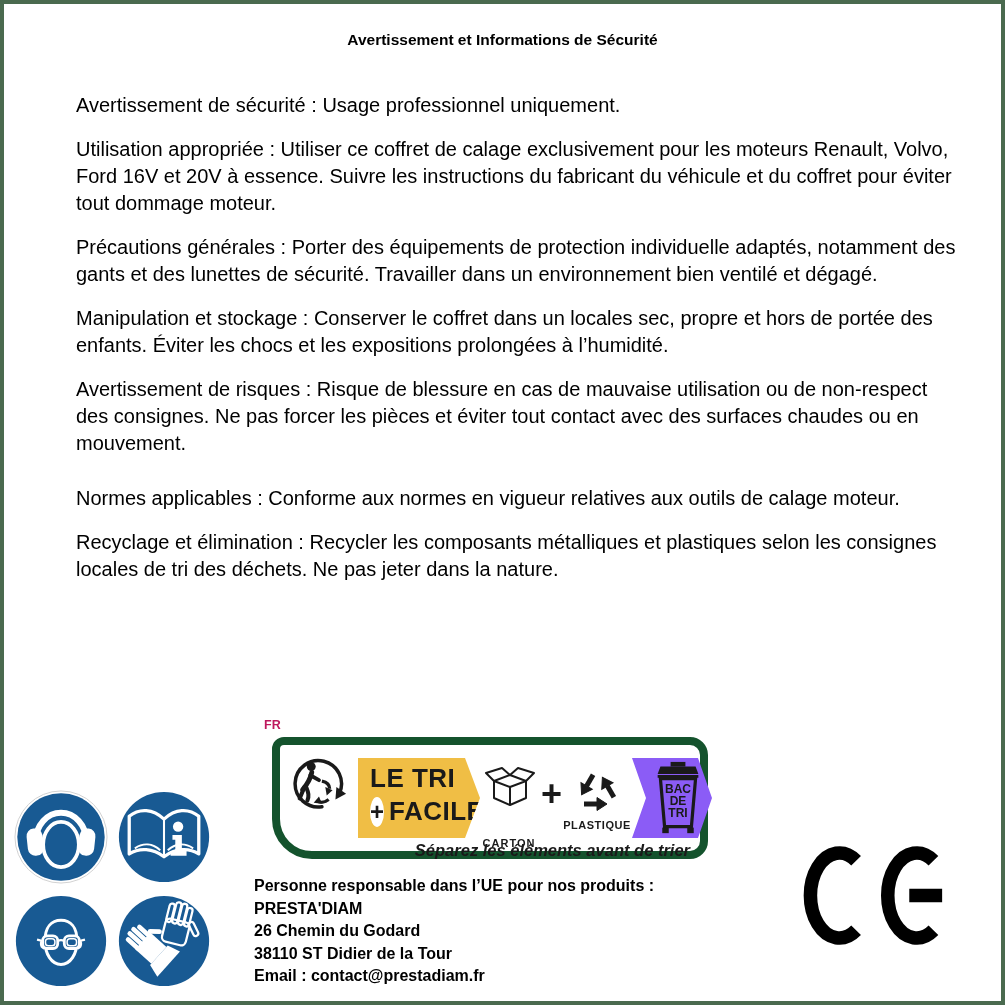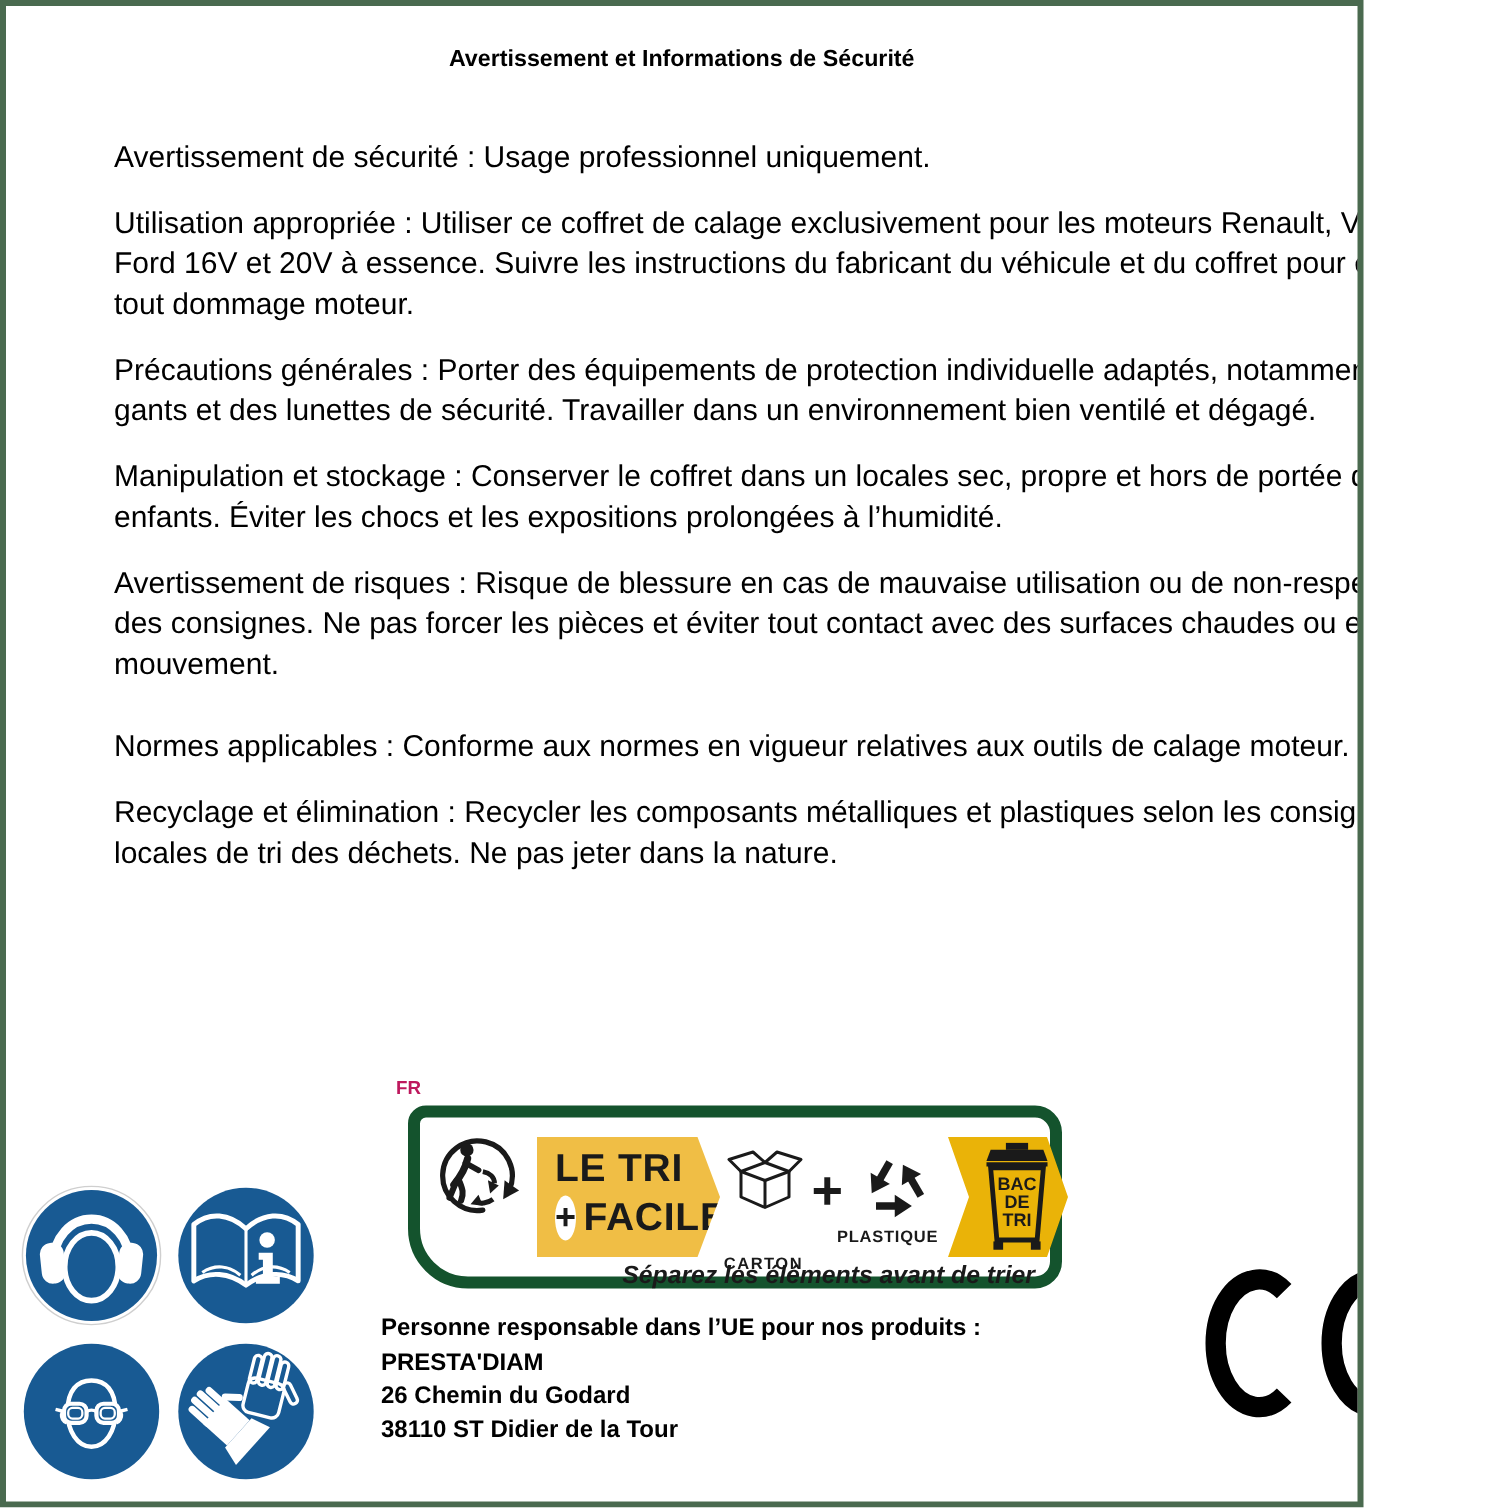--- a/index.html
+++ b/index.html
@@ -4,7 +4,7 @@
 <style>
   html,body{margin:0;padding:0;background:#fff;}
   #canvas{
-    position:relative;width:909px;height:1005px;box-sizing:border-box;
+    position:relative;width:1005px;height:1005px;box-sizing:border-box;
     border:4px solid #4A6A4F;background:#fff;overflow:hidden;
     font-family:"Liberation Sans","DejaVu Sans",sans-serif;color:#000;
   }

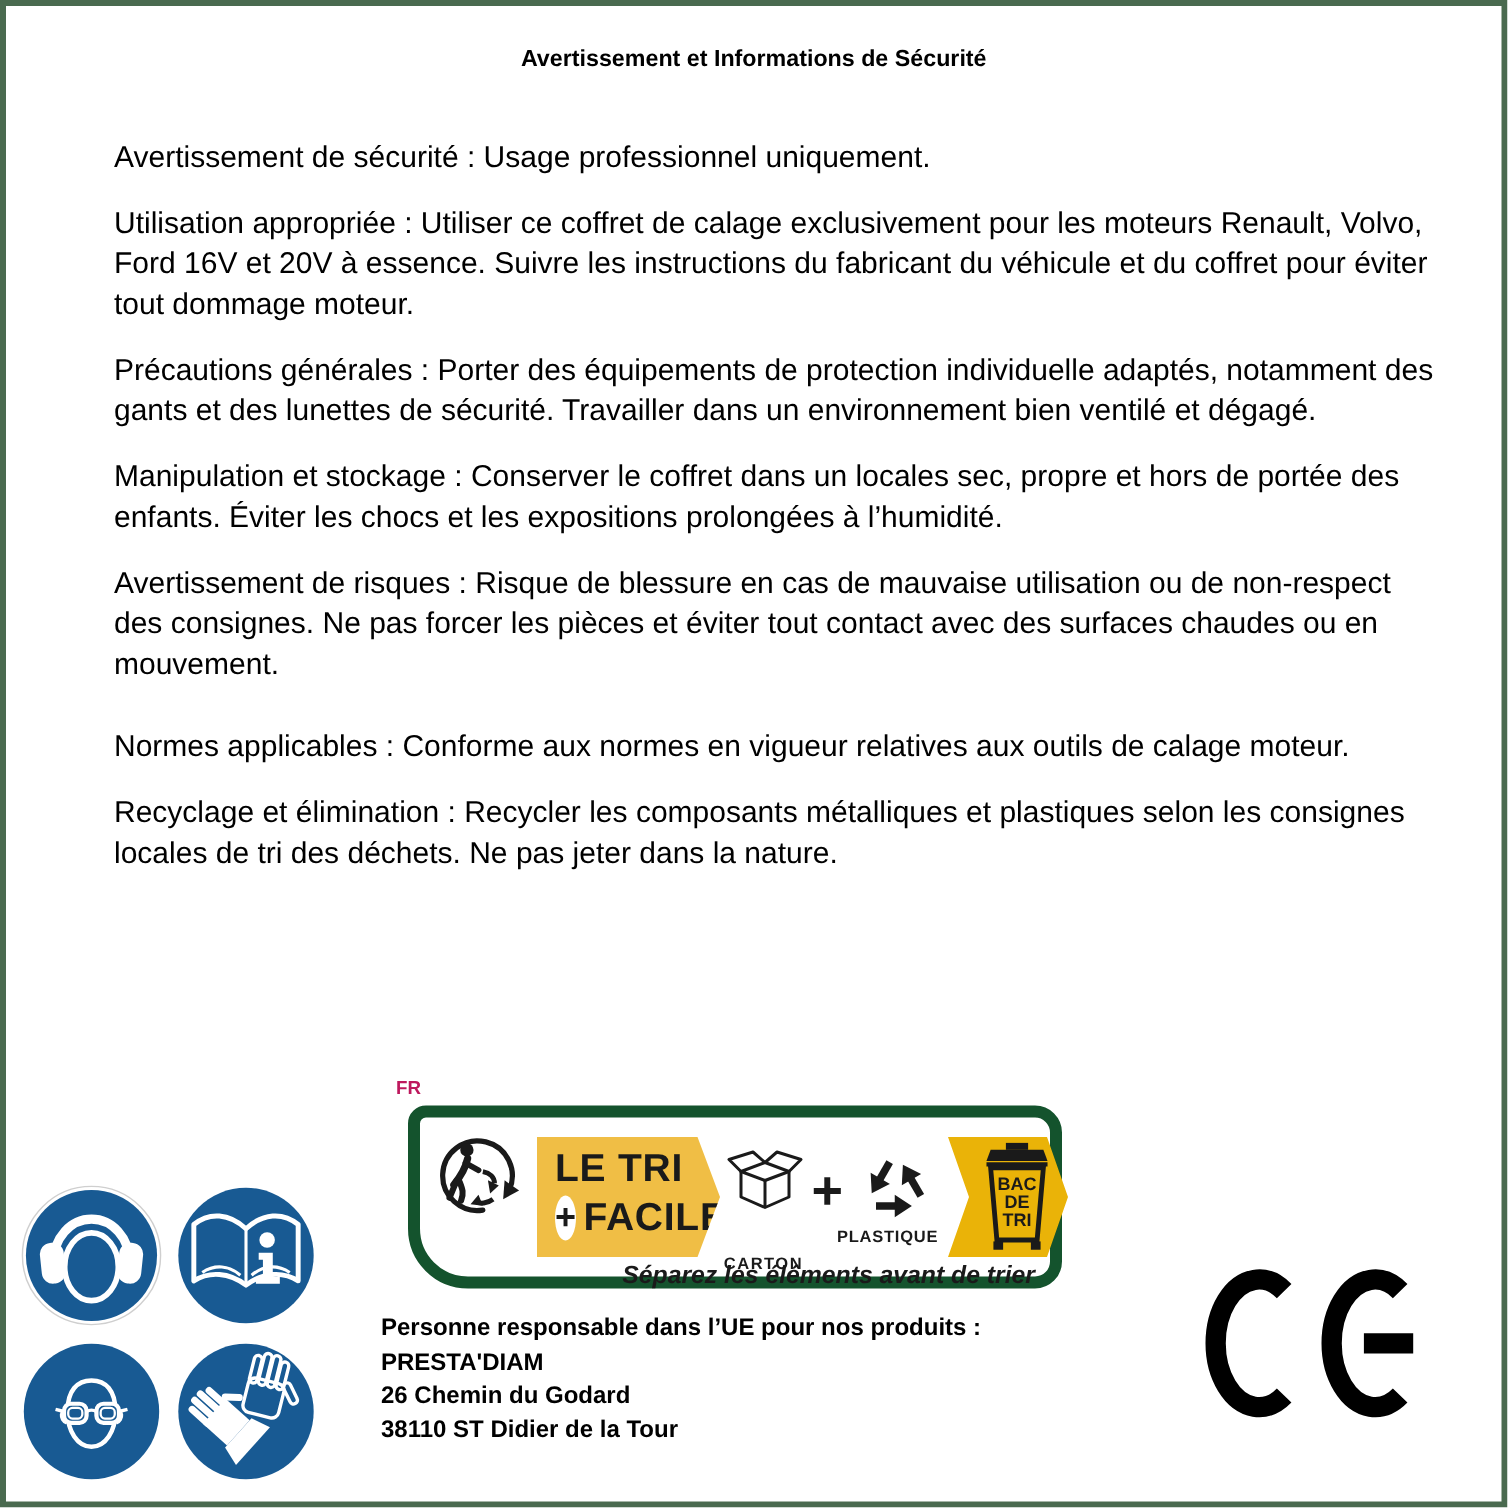--- a/index.html
+++ b/index.html
@@ -39,7 +39,7 @@
   .mat-icon-plastique{position:absolute;left:292px;top:21px;width:50px;height:48px;}
   .mat-label-plastique{position:absolute;left:278px;top:74px;width:78px;
     font-size:11px;font-weight:bold;letter-spacing:.5px;color:#1a1a1a;}
-  .y2{position:absolute;left:352px;top:13px;width:80px;height:80px;background:#eab308;
+  .y2{position:absolute;left:352px;top:13px;width:80px;height:80px;background:#8b5cf6;
     clip-path:polygon(0 0,calc(100% - 14px) 0,100% 50%,calc(100% - 14px) 100%,0 100%,14px 50%);}
   .bin{position:absolute;left:20px;top:3px;width:52px;height:74px;}
   .tri-footer{position:absolute;right:10px;top:96px;font-size:16.5px;font-style:italic;

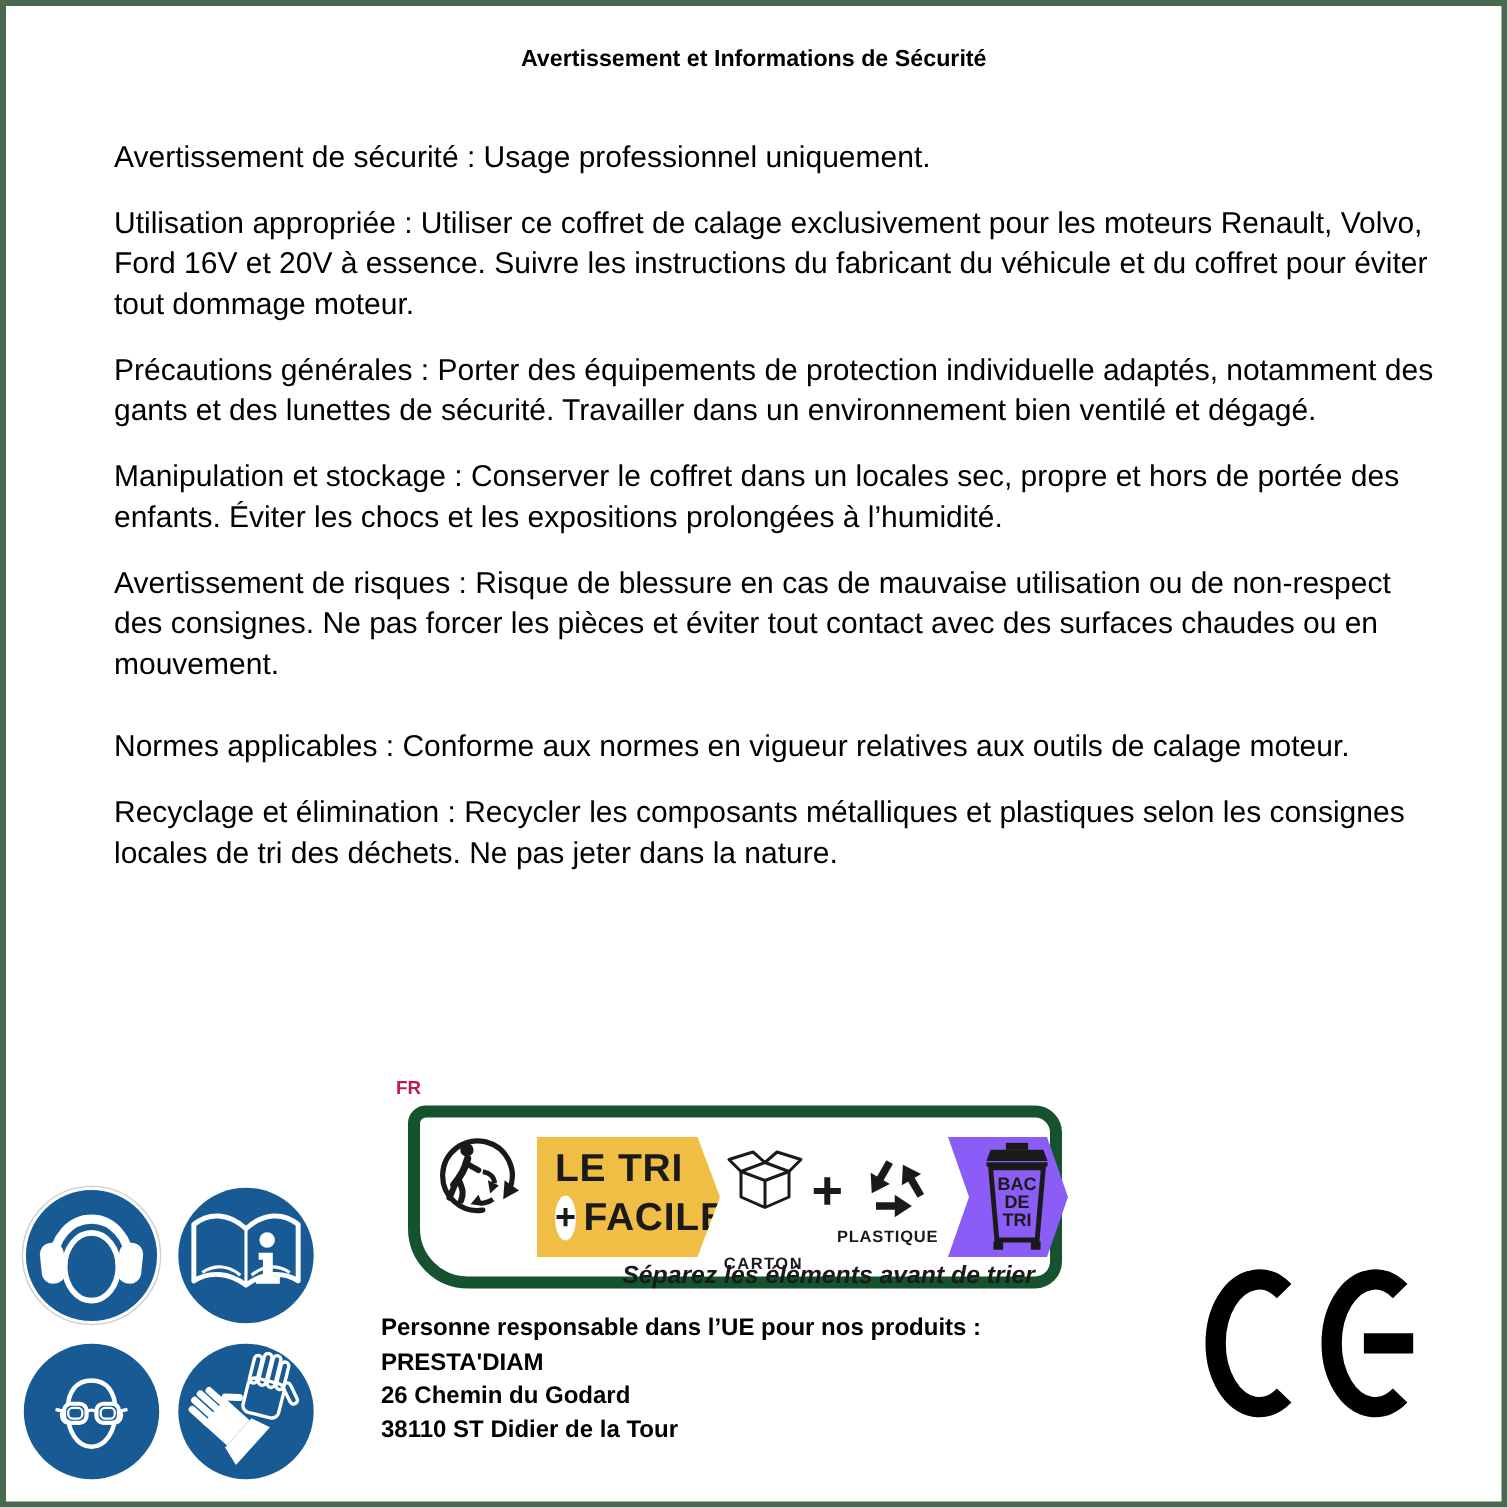--- a/index.html
+++ b/index.html
@@ -37,7 +37,7 @@
     font-size:11px;font-weight:bold;letter-spacing:1px;color:#1a1a1a;}
   .plus-sep{position:absolute;left:261px;top:28px;font-size:36px;font-weight:bold;color:#1a1a1a;}
   .mat-icon-plastique{position:absolute;left:292px;top:21px;width:50px;height:48px;}
-  .mat-label-plastique{position:absolute;left:278px;top:74px;width:78px;
+  .mat-label-plastique{position:absolute;left:278px;top:74px;width:78px;text-align:center;
     font-size:11px;font-weight:bold;letter-spacing:.5px;color:#1a1a1a;}
   .y2{position:absolute;left:352px;top:13px;width:80px;height:80px;background:#8b5cf6;
     clip-path:polygon(0 0,calc(100% - 14px) 0,100% 50%,calc(100% - 14px) 100%,0 100%,14px 50%);}

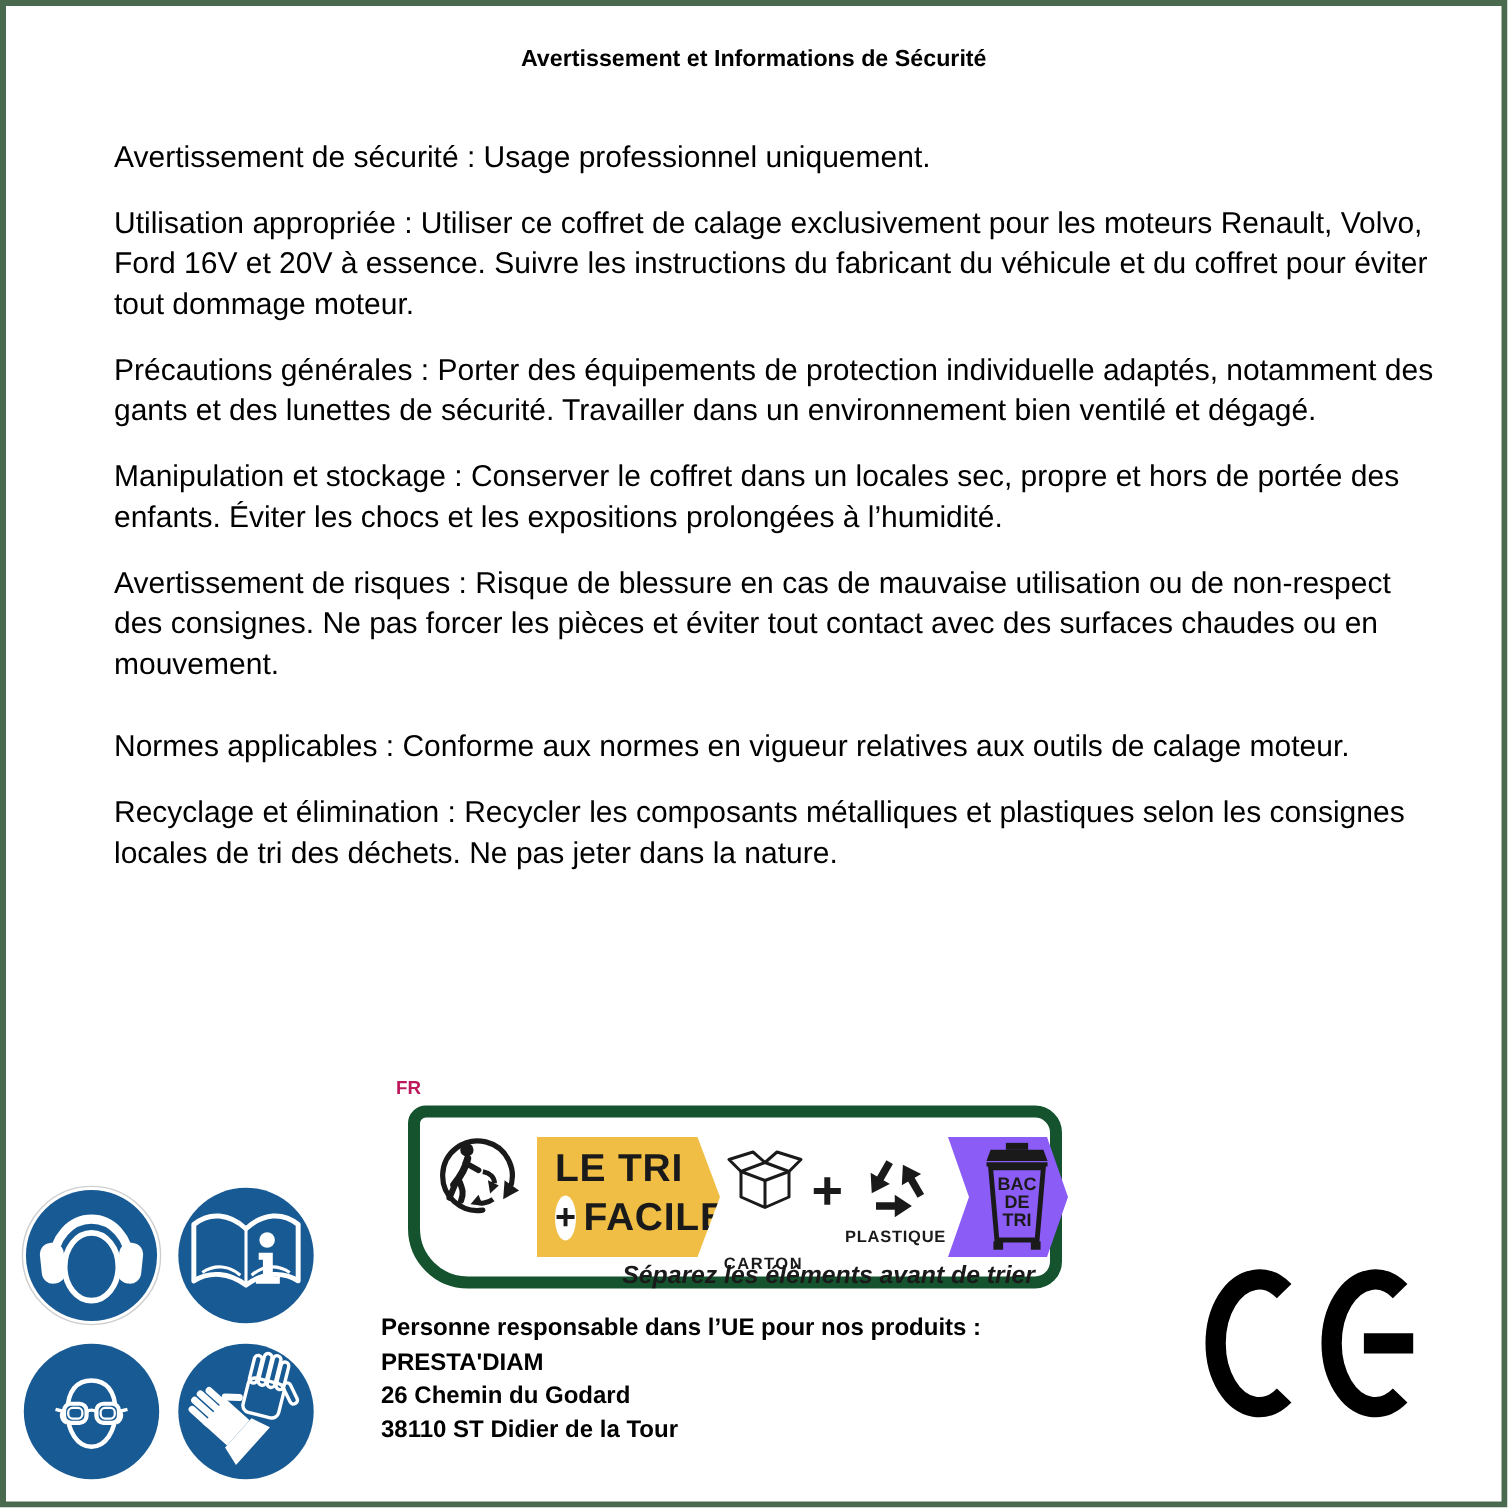--- a/index.html
+++ b/index.html
@@ -201,6 +201,7 @@
     <div>PRESTA'DIAM</div>
     <div>26 Chemin du Godard</div>
     <div>38110 ST Didier de la Tour</div>
+    <div>Email : contact@prestadiam.fr</div>
   </div>
 
   <svg class="ce" viewBox="0 0 150 105">

